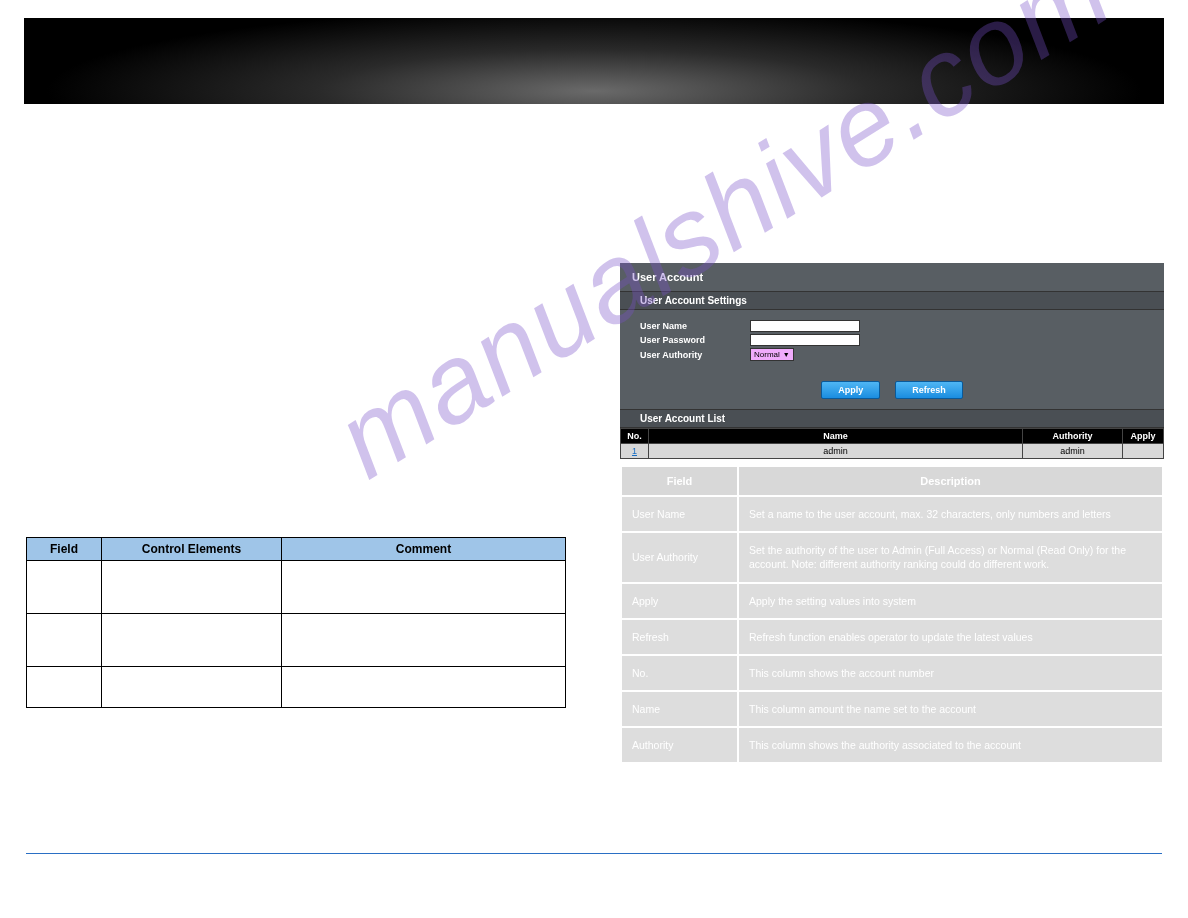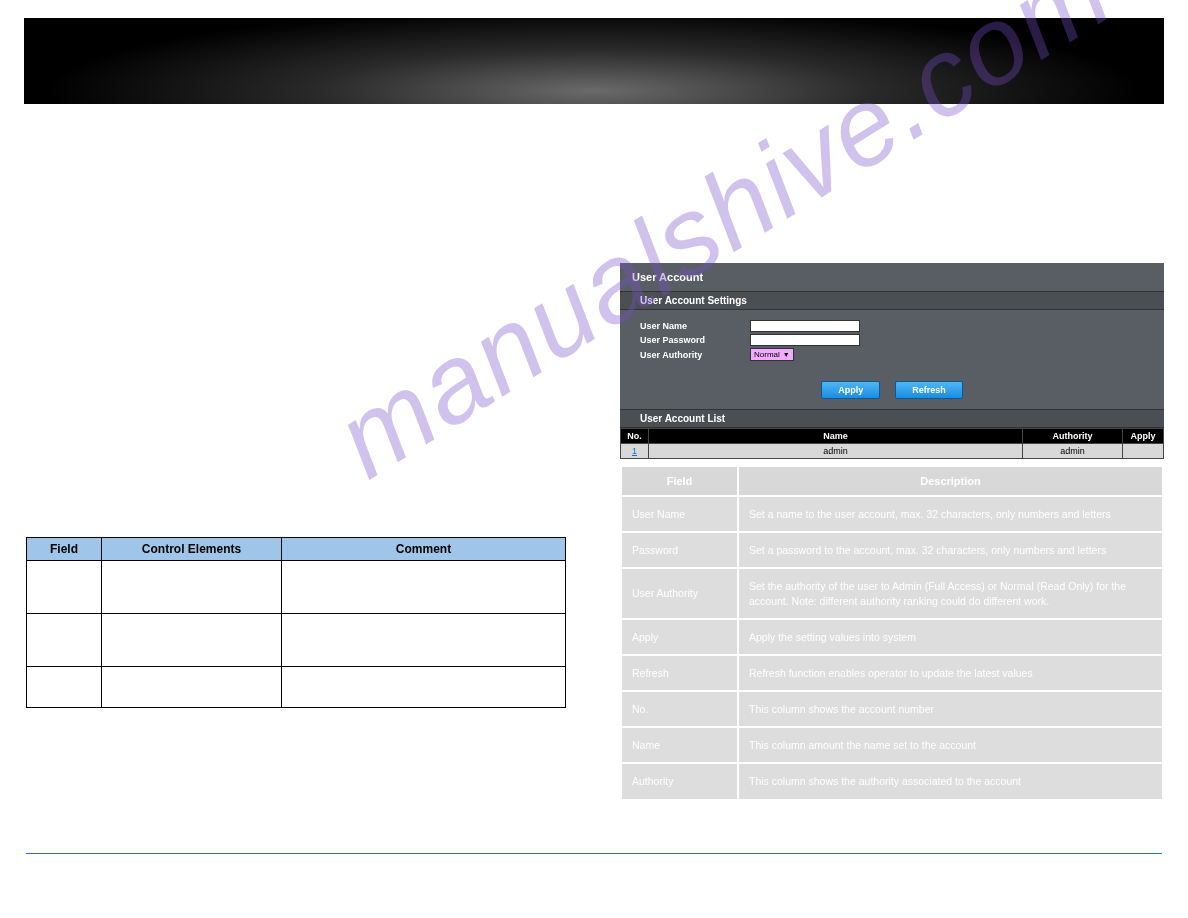--- a/index.html
+++ b/index.html
@@ -147,10 +147,6 @@
           <td>Set a name to the user account, max. 32 characters, only numbers and letters</td>
         </tr>
     <tr>
-          <td class="keycell">Password</td>
-          <td>Set a password to the account, max. 32 characters, only numbers and letters</td>
-        </tr>
-    <tr>
           <td class="keycell">User Authority</td>
           <td>Set the authority of the user to Admin (Full Access) or Normal (Read Only) for the account. Note: different authority ranking could do different work.</td>
         </tr>

